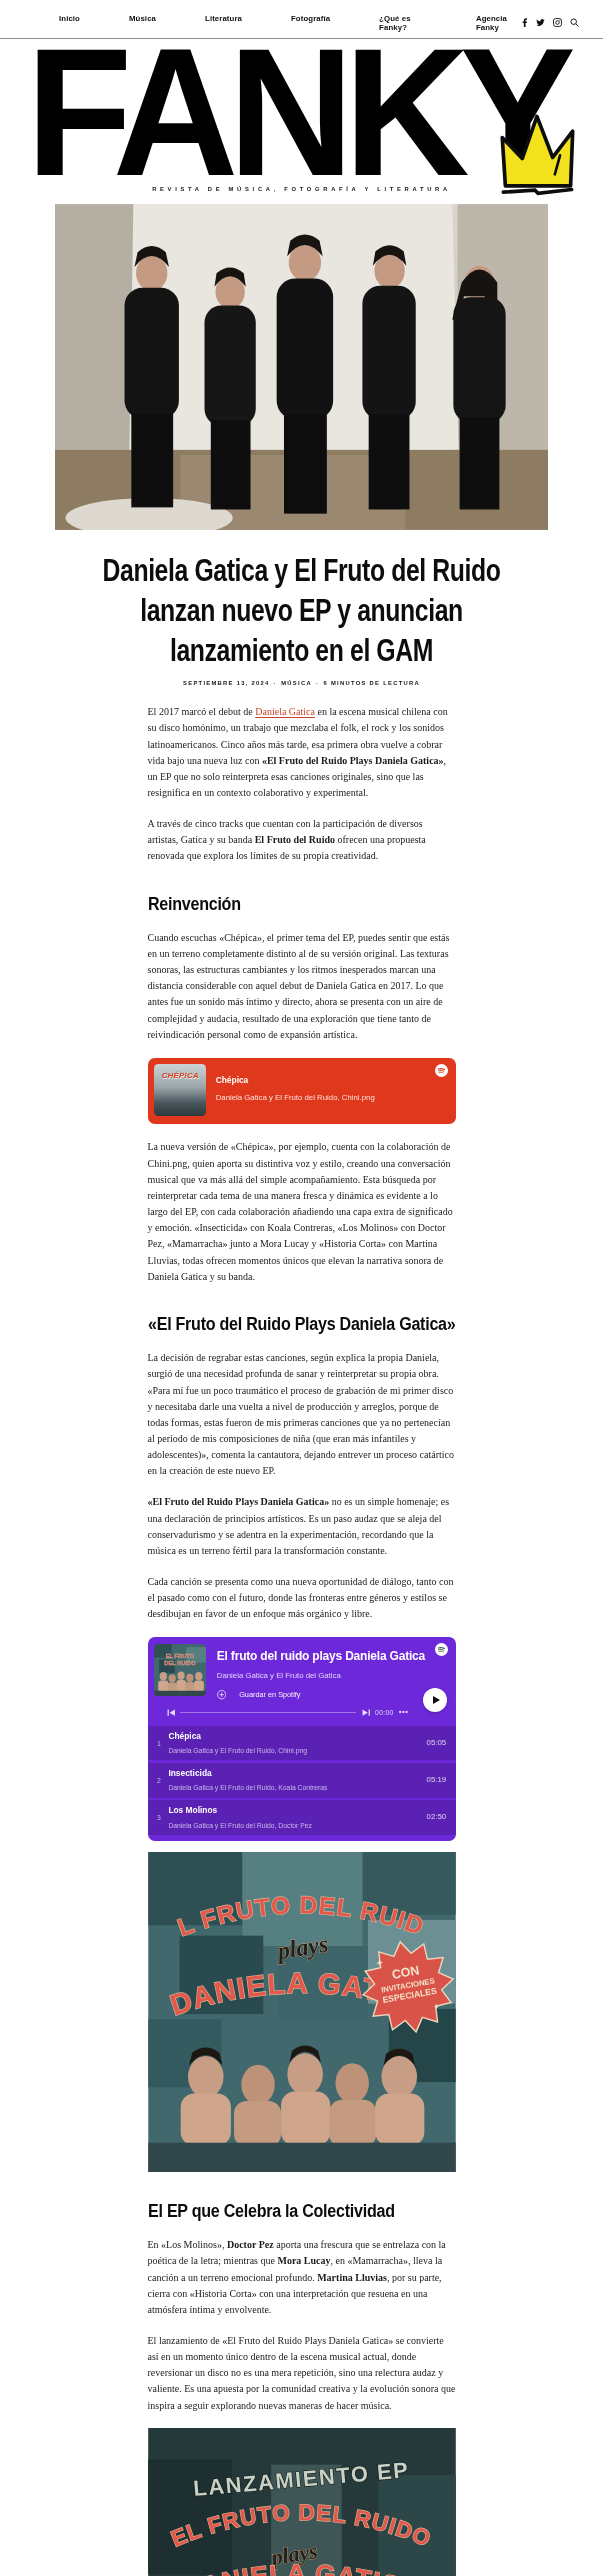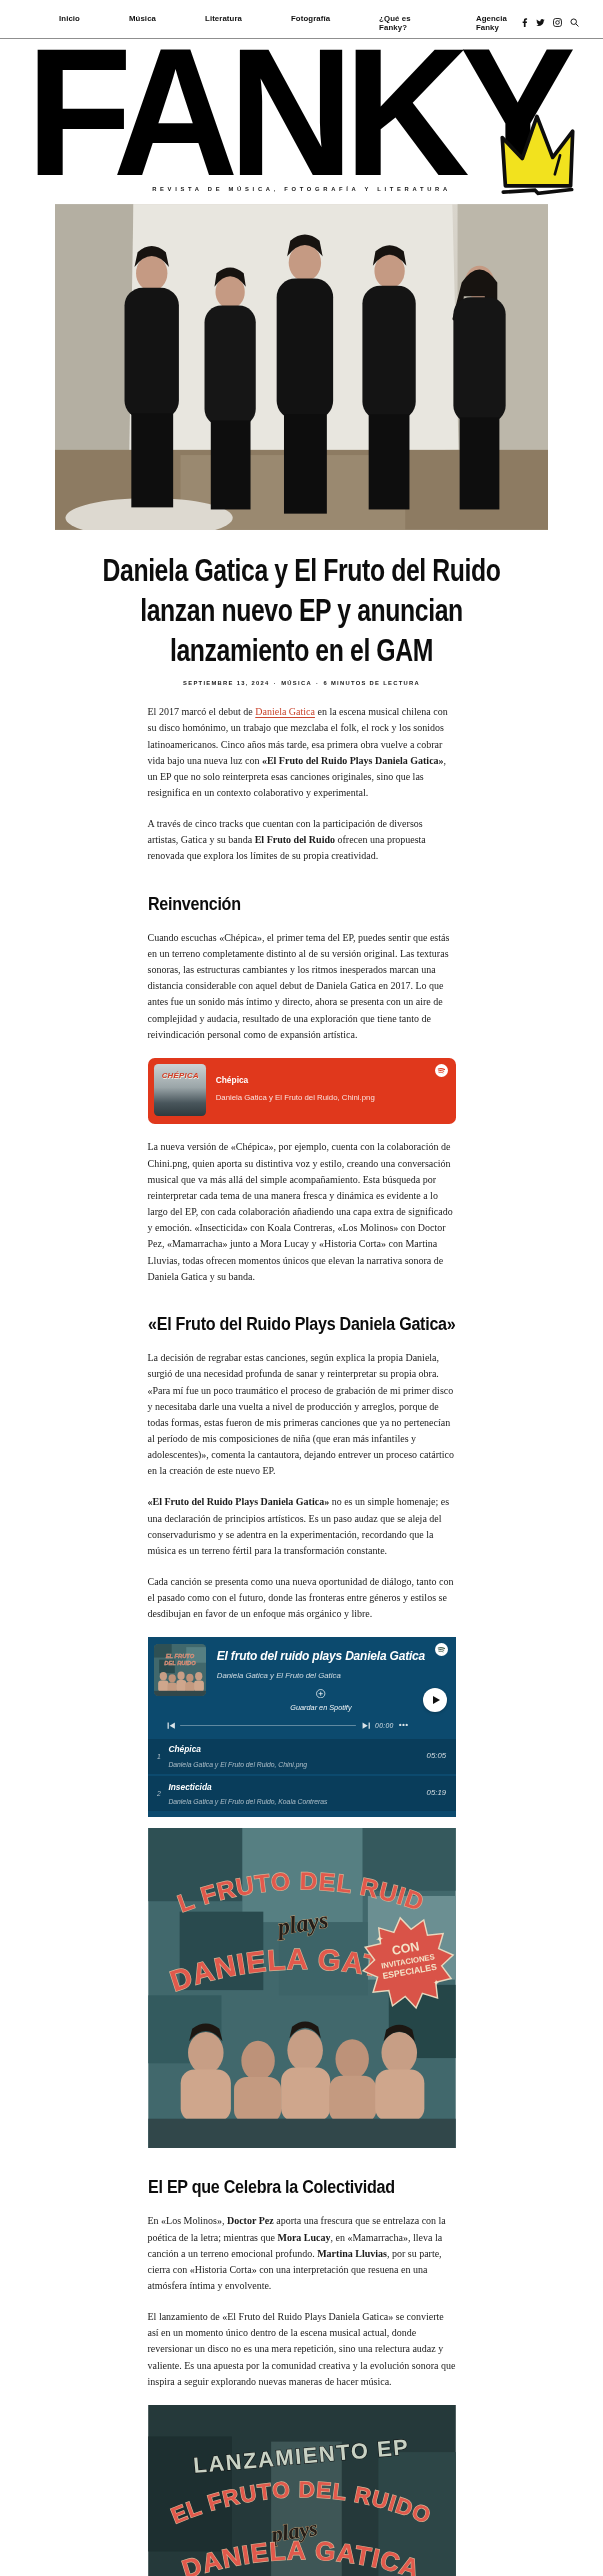--- a/index.html
+++ b/index.html
@@ -46,7 +46,7 @@
   .sp-logo { position:absolute; top:6.3px; right:7.3px; width:13px; height:13px; }
 
   
-  .sp-album { background:#0c4a6e; border-radius:0; margin:0 0 11.5px 0; padding:6.8px 0 0 0; position:relative; color:#fff; font-family:"Liberation Sans", sans-serif; overflow:hidden;font-style:italic; }
+  .sp-album { background:#6d28d9; border-radius:7px; margin:0 0 11.5px 0; padding:6.8px 0 0 0; position:relative; color:#fff; font-family:"Liberation Sans", sans-serif; overflow:hidden; }
   .sp-album .head { display:flex; padding:0 6.8px; }
   .sp-album .art { width:52px; height:52px; border-radius:4.2px; overflow:hidden; flex:none; }
   .sp-album .art svg { width:52px; height:52px; display:block; }

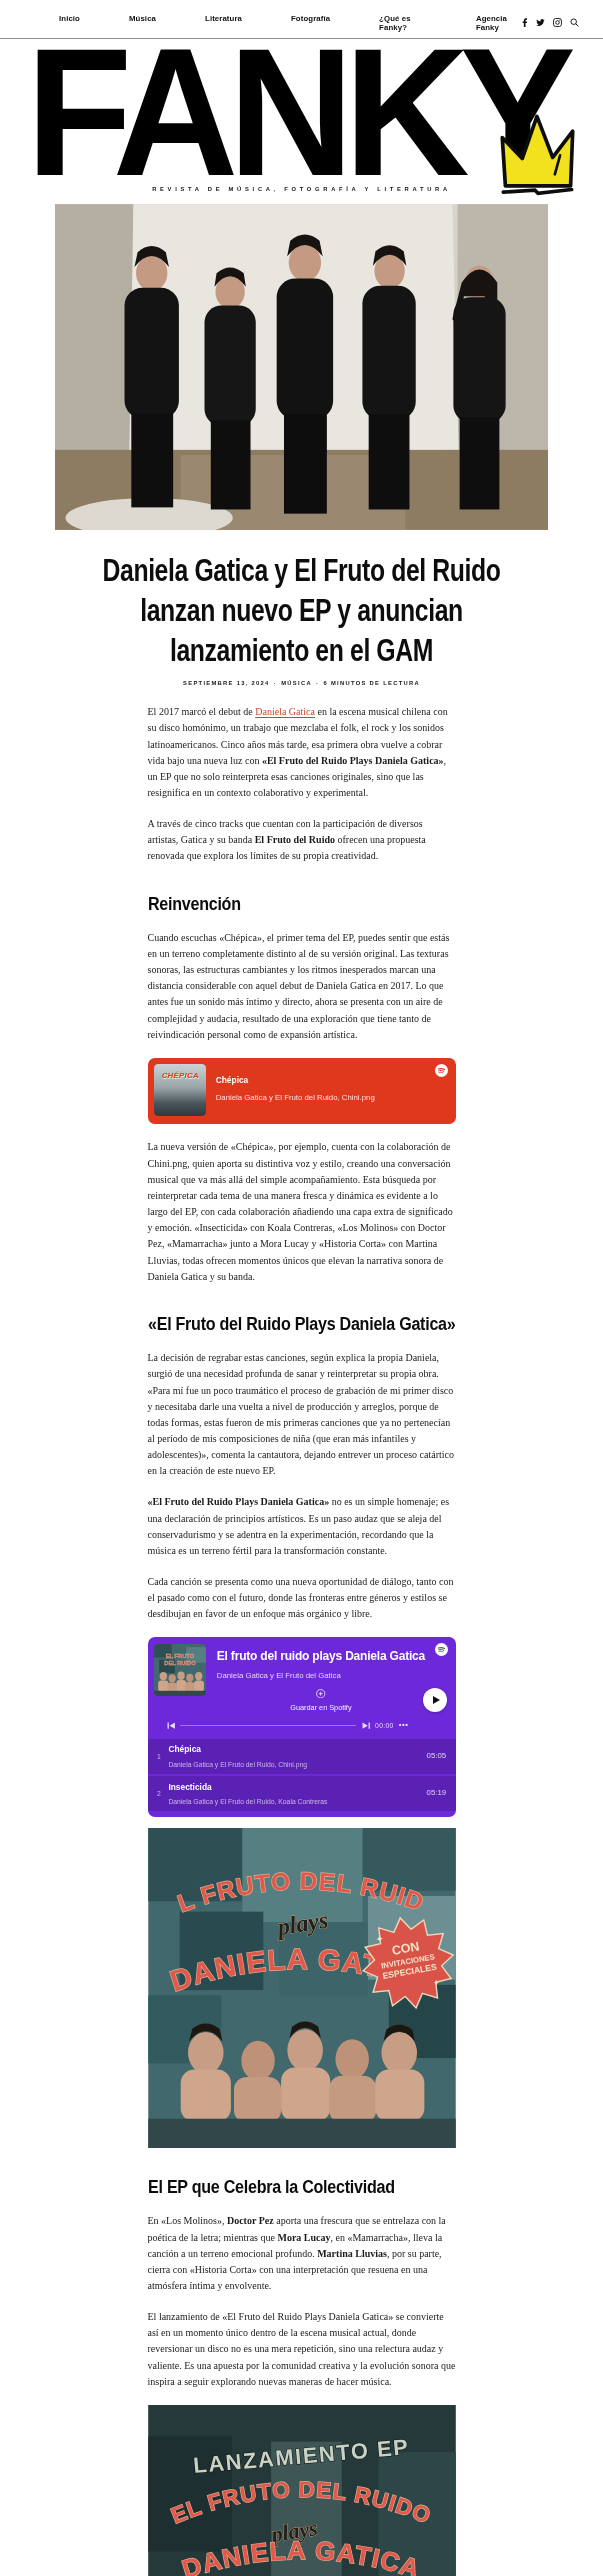--- a/index.html
+++ b/index.html
@@ -53,7 +53,7 @@
   .sp-album .hinfo { padding:3.1px 0 0 10.5px; }
   .sp-album .t { font-weight:700; font-size:12px; letter-spacing:-0.2px; margin-bottom:3.7px; }
   .sp-album .a { font-size:7.8px; color:rgba(255,255,255,.8); margin-bottom:6.3px; }
-  .saverow { display:flex; align-items:center; gap:4px; font-size:7.3px; color:rgba(255,255,255,.95); cursor:pointer;flex-direction:column; }
+  .saverow { display:flex; align-items:center; gap:13px; font-size:7.3px; color:rgba(255,255,255,.95); cursor:pointer; }
   .controls { display:flex; align-items:center; gap:5.2px; padding:5.2px 47px 6.3px 19px; }
   .pbar { flex:1; height:1.6px; background:rgba(255,255,255,.35); border-radius:1px; }
   .ctime { font-size:6.8px; color:rgba(255,255,255,.8); letter-spacing:0.3px; }

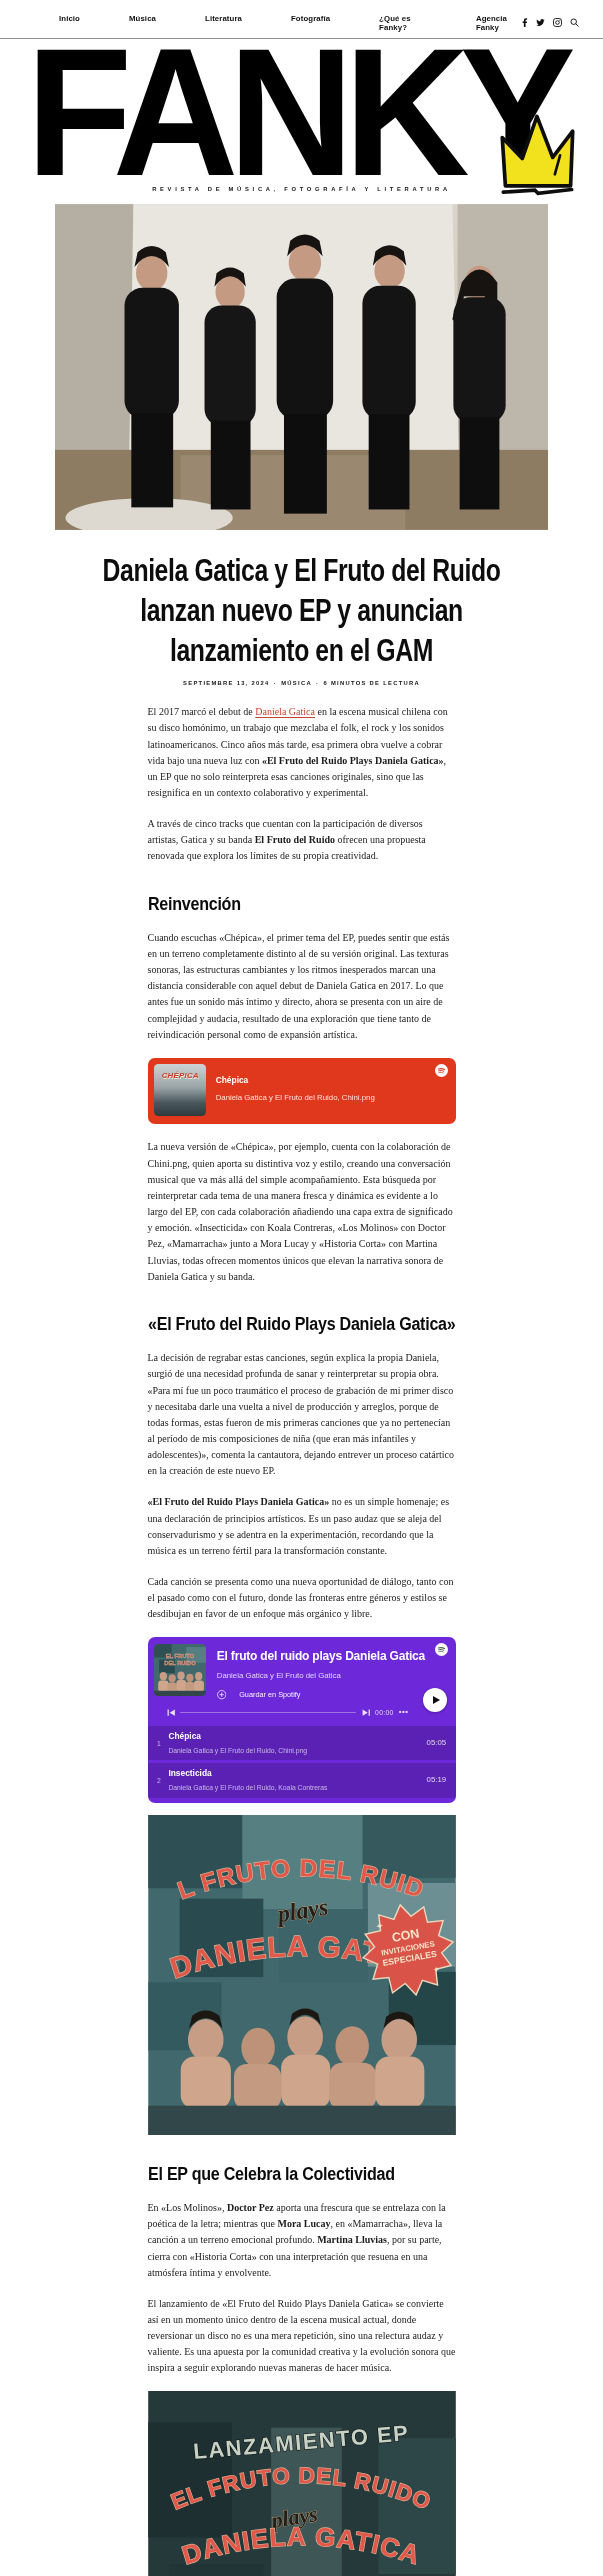--- a/index.html
+++ b/index.html
@@ -287,6 +287,14 @@
             </div>
           <div class="dur">05:19</div>
         </div>
+        <div class="trow">
+          <div class="num">3</div>
+          <div class="tt">
+              <div class="n">Los Molinos</div>
+              <div class="ar">Daniela Gatica y El Fruto del Ruido, Doctor Pez</div>
+            </div>
+          <div class="dur">02:50</div>
+        </div>
       </div>
     </div>
 

